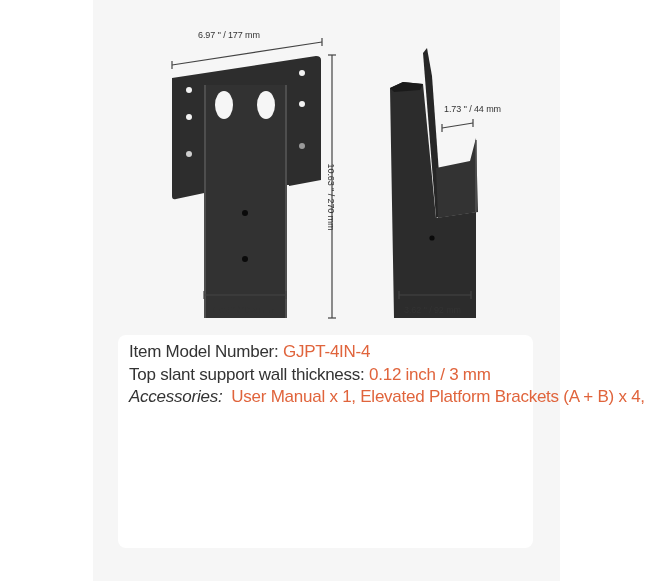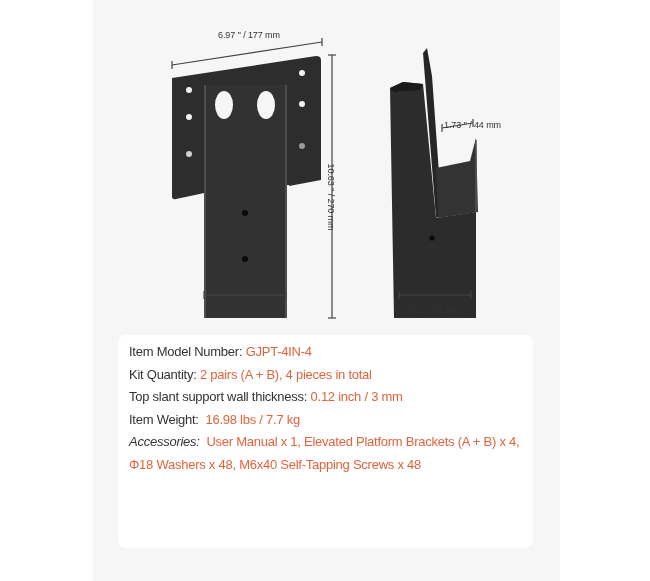--- a/index.html
+++ b/index.html
@@ -87,7 +87,7 @@
   <line x1="471" y1="291" x2="471" y2="299" stroke="#444" stroke-width="1.2"></line>
 </svg>
 
-<div class="dim-label" style="left:218px;top:30px;text-align:center;">6.97 '' / 177 mm</div>
+<div class="dim-label" style="left:198px;top:30px;text-align:center;">6.97 '' / 177 mm</div>
 <div class="dim-label" style="left:298px;top:192px;transform:rotate(90deg);transform-origin:center;">10.63 '' / 270 mm</div>
 <div class="dim-label" style="left:212px;top:305px;">4.02 '' / 102 mm</div>
 <div class="dim-label" style="left:444px;top:120px;text-align:right;">1.73 '' / 44 mm</div>

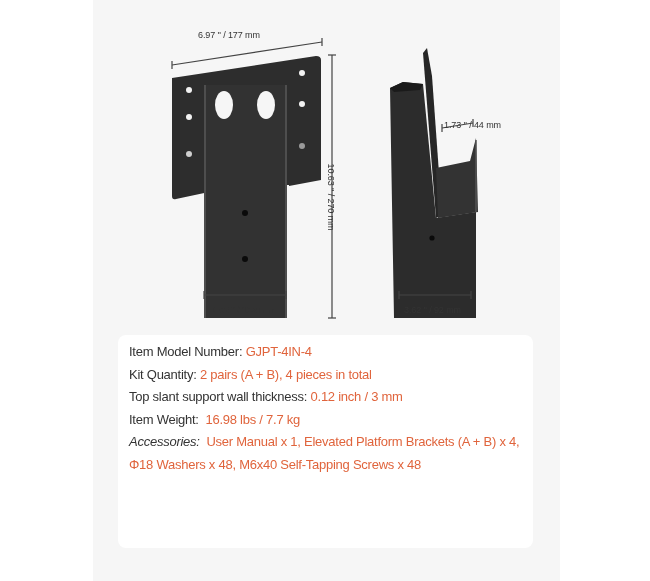--- a/index.html
+++ b/index.html
@@ -90,7 +90,7 @@
 <div class="dim-label" style="left:198px;top:30px;text-align:center;">6.97 '' / 177 mm</div>
 <div class="dim-label" style="left:298px;top:192px;transform:rotate(90deg);transform-origin:center;">10.63 '' / 270 mm</div>
 <div class="dim-label" style="left:212px;top:305px;">4.02 '' / 102 mm</div>
-<div class="dim-label" style="left:444px;top:120px;text-align:right;">1.73 '' / 44 mm</div>
+<div class="dim-label" style="left:444px;top:104px;text-align:right;">1.73 '' / 44 mm</div>
 <div class="dim-label" style="left:404px;top:305px;">3.62 '' / 92 mm</div>
 
 <div class="card">

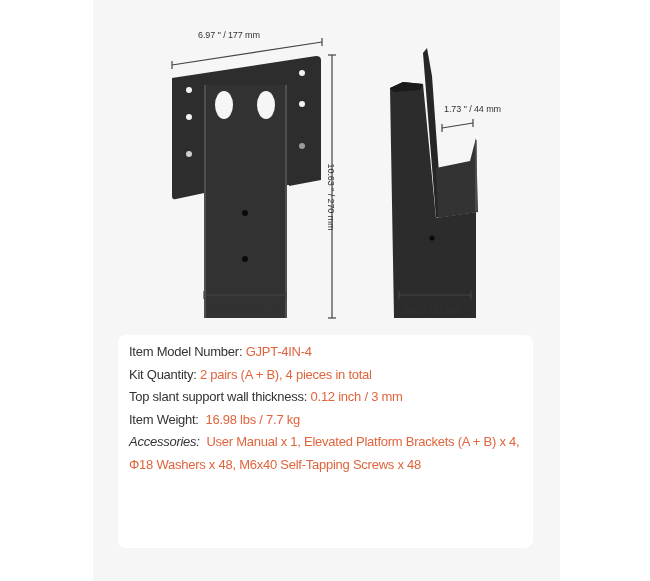--- a/index.html
+++ b/index.html
@@ -21,7 +21,7 @@
     }
     .spec-list { position: absolute; left: 11px; top: 6px; right: 6px; }
     .spec-row {
-      font-size: 13px; line-height: 22.6px; color: #333333; white-space: nowrap;
+      font-size: 17px; line-height: 22.6px; color: #333333; white-space: nowrap;
       letter-spacing: -0.25px;
     }
     .spec-value { color: #e0643c; }

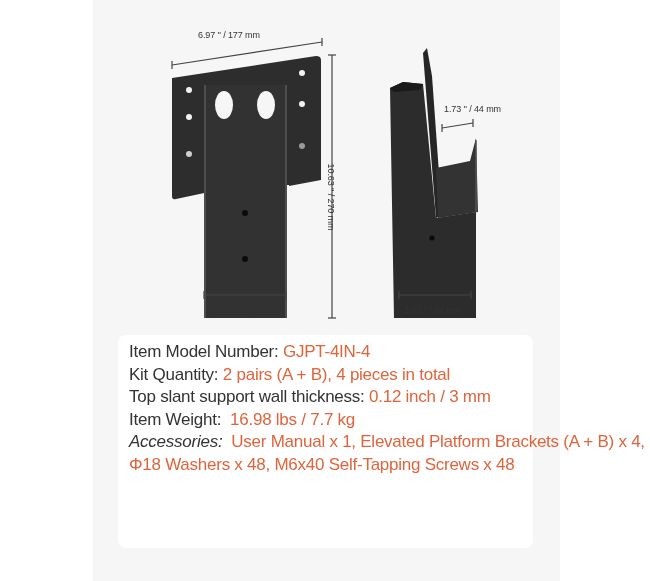--- a/index.html
+++ b/index.html
@@ -96,7 +96,6 @@
 <div class="card">
   <div class="spec-list">
     <div class="spec-row"><span>Item Model Number: </span><span class="spec-value">GJPT-4IN-4</span></div>
-    <div class="spec-row"><span>Kit Quantity: </span><span class="spec-value">2 pairs (A + B), 4 pieces in total</span></div>
     <div class="spec-row"><span>Top slant support wall thickness: </span><span class="spec-value">0.12 inch / 3 mm</span></div>
     <div class="spec-row"><span style="white-space:pre;">Item Weight:  </span><span class="spec-value">16.98 lbs / 7.7 kg</span></div>
     <div class="spec-row"><span style="white-space:pre;font-style:italic;">Accessories:  </span><span class="spec-value">User Manual x 1, Elevated Platform Brackets (A + B) x 4,</span></div>

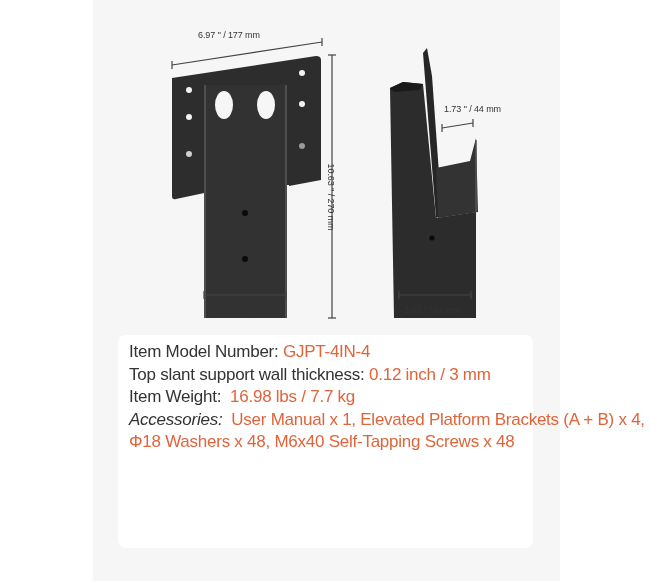--- a/index.html
+++ b/index.html
@@ -97,7 +97,6 @@
   <div class="spec-list">
     <div class="spec-row"><span>Item Model Number: </span><span class="spec-value">GJPT-4IN-4</span></div>
     <div class="spec-row"><span>Top slant support wall thickness: </span><span class="spec-value">0.12 inch / 3 mm</span></div>
-    <div class="spec-row"><span style="white-space:pre;">Item Weight:  </span><span class="spec-value">16.98 lbs / 7.7 kg</span></div>
     <div class="spec-row"><span style="white-space:pre;font-style:italic;">Accessories:  </span><span class="spec-value">User Manual x 1, Elevated Platform Brackets (A + B) x 4,</span></div>
     <div class="spec-row"><span></span><span class="spec-value">Φ18 Washers x 48, M6x40 Self-Tapping Screws x 48</span></div>
   </div>

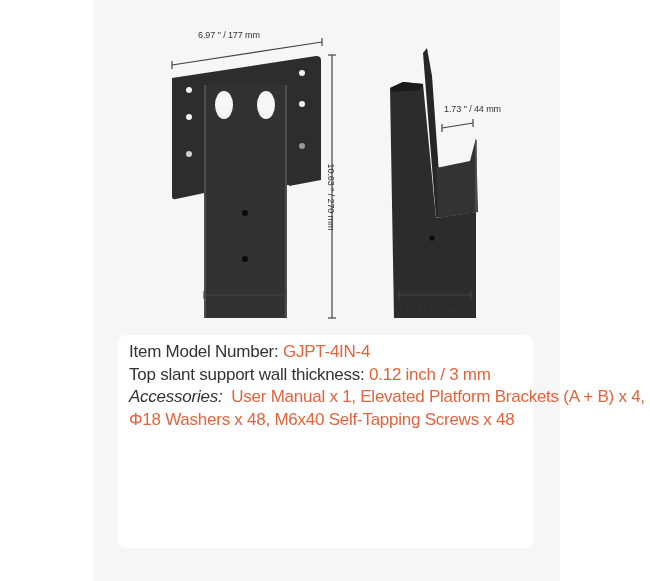--- a/index.html
+++ b/index.html
@@ -98,7 +98,6 @@
     <div class="spec-row"><span>Item Model Number: </span><span class="spec-value">GJPT-4IN-4</span></div>
     <div class="spec-row"><span>Top slant support wall thickness: </span><span class="spec-value">0.12 inch / 3 mm</span></div>
     <div class="spec-row"><span style="white-space:pre;font-style:italic;">Accessories:  </span><span class="spec-value">User Manual x 1, Elevated Platform Brackets (A + B) x 4,</span></div>
-    <div class="spec-row"><span></span><span class="spec-value">Φ18 Washers x 48, M6x40 Self-Tapping Screws x 48</span></div>
   </div>
 </div>
 

